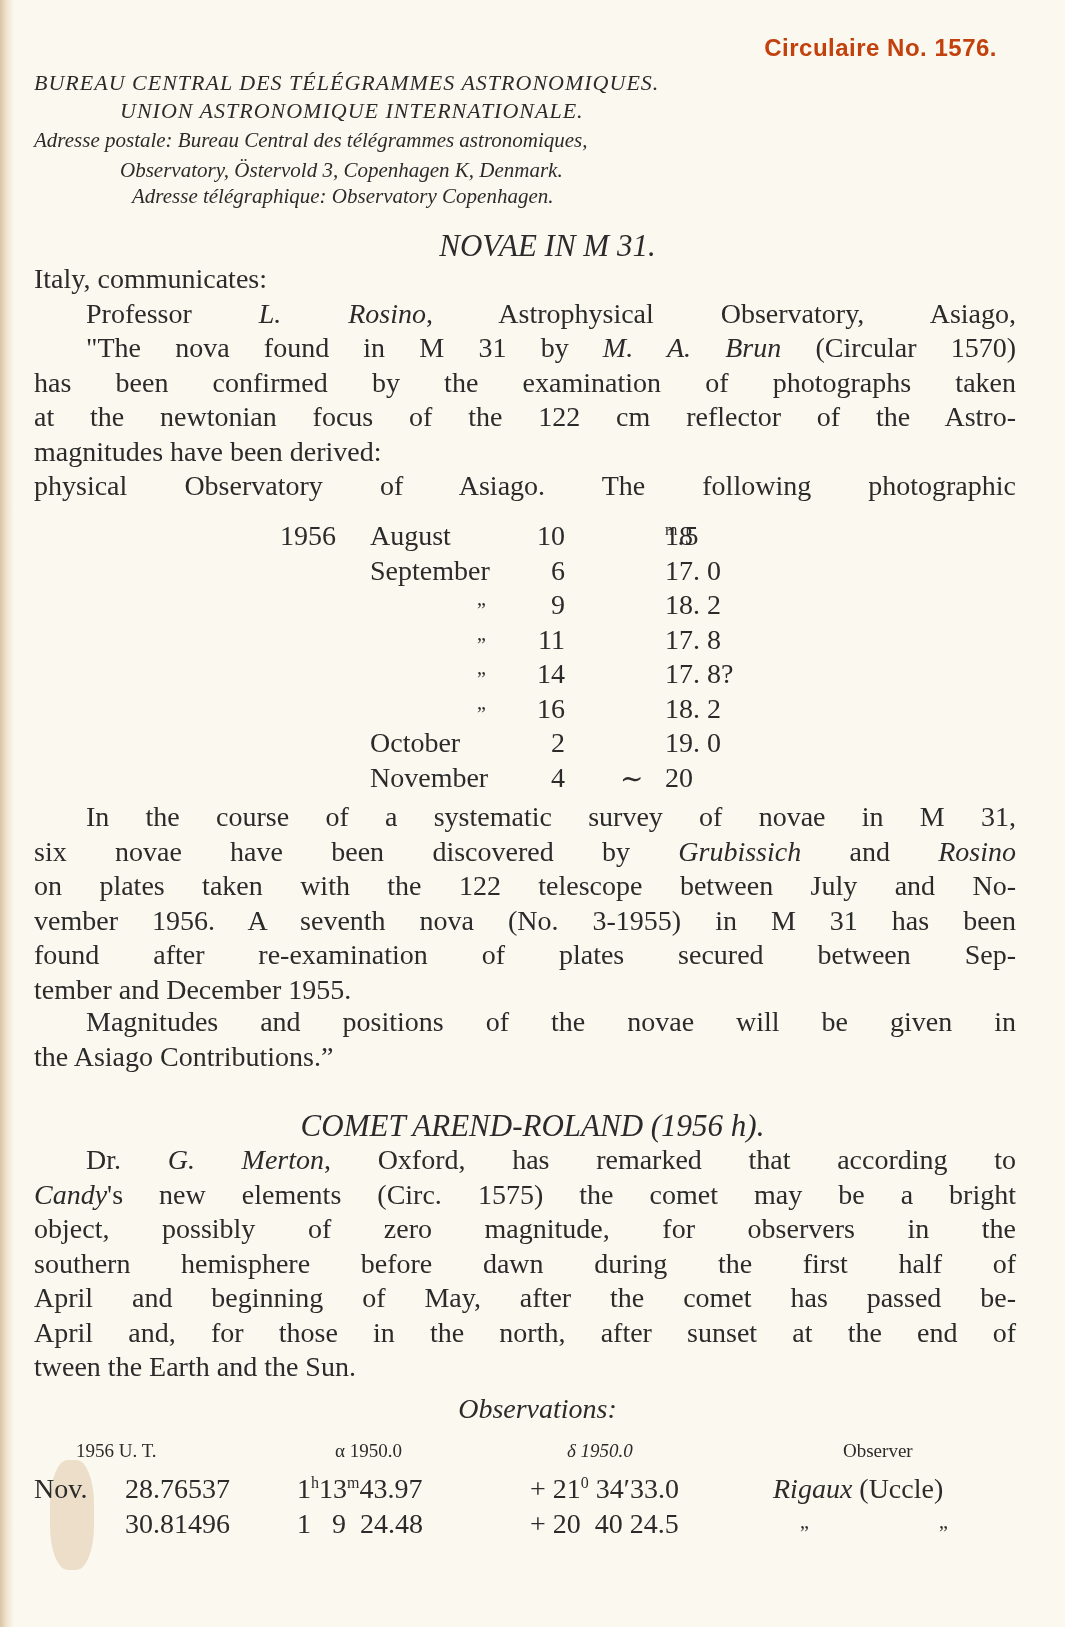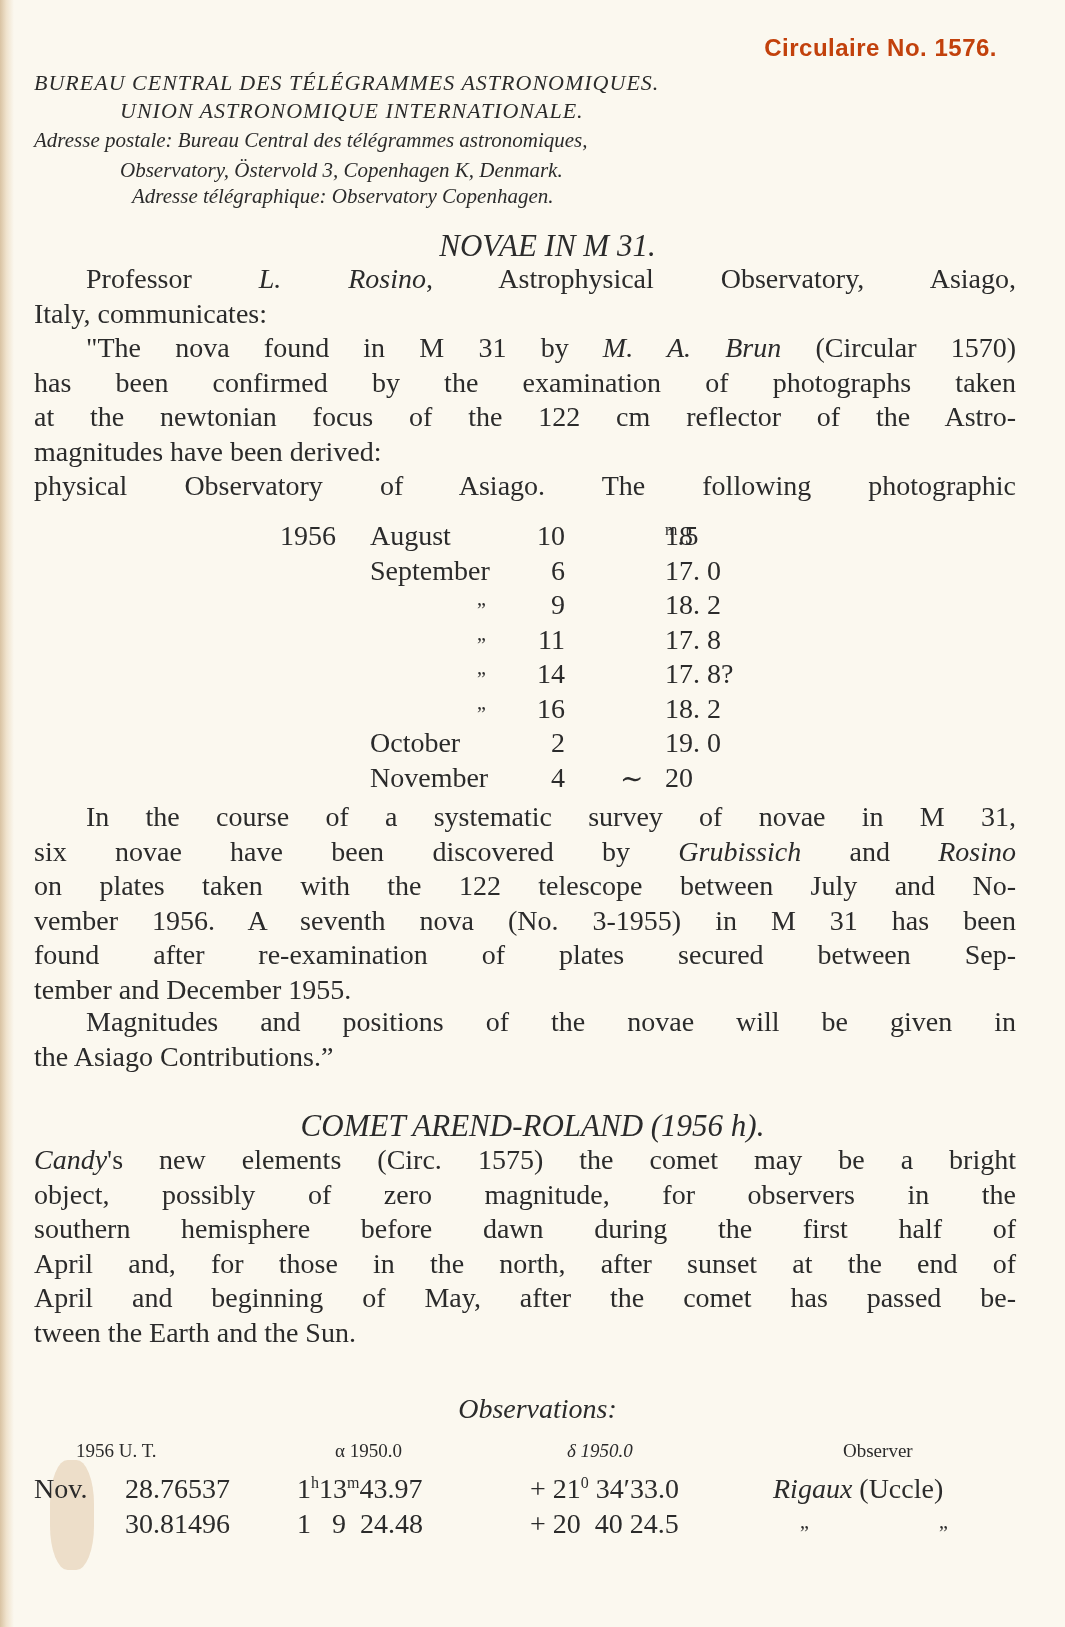--- a/index.html
+++ b/index.html
@@ -80,8 +80,8 @@
 <div class="abs title title1">NOVAE IN M 31.</div>
 
 <div class="para p1">
+  <span class="line last">Italy, communicates:</span>
   <span class="line indent"><span>Professor </span><em>L. Rosino</em><span>, Astrophysical Observatory, Asiago,</span></span>
-  <span class="line last">Italy, communicates:</span>
   <span class="line indent"><span>"The nova found in M 31 by </span><em>M. A. Brun</em><span> (Circular 1570)</span></span>
   <span class="line">has been confirmed by the examination of photographs taken</span>
   <span class="line">at the newtonian focus of the 122 cm reflector of the Astro-</span>

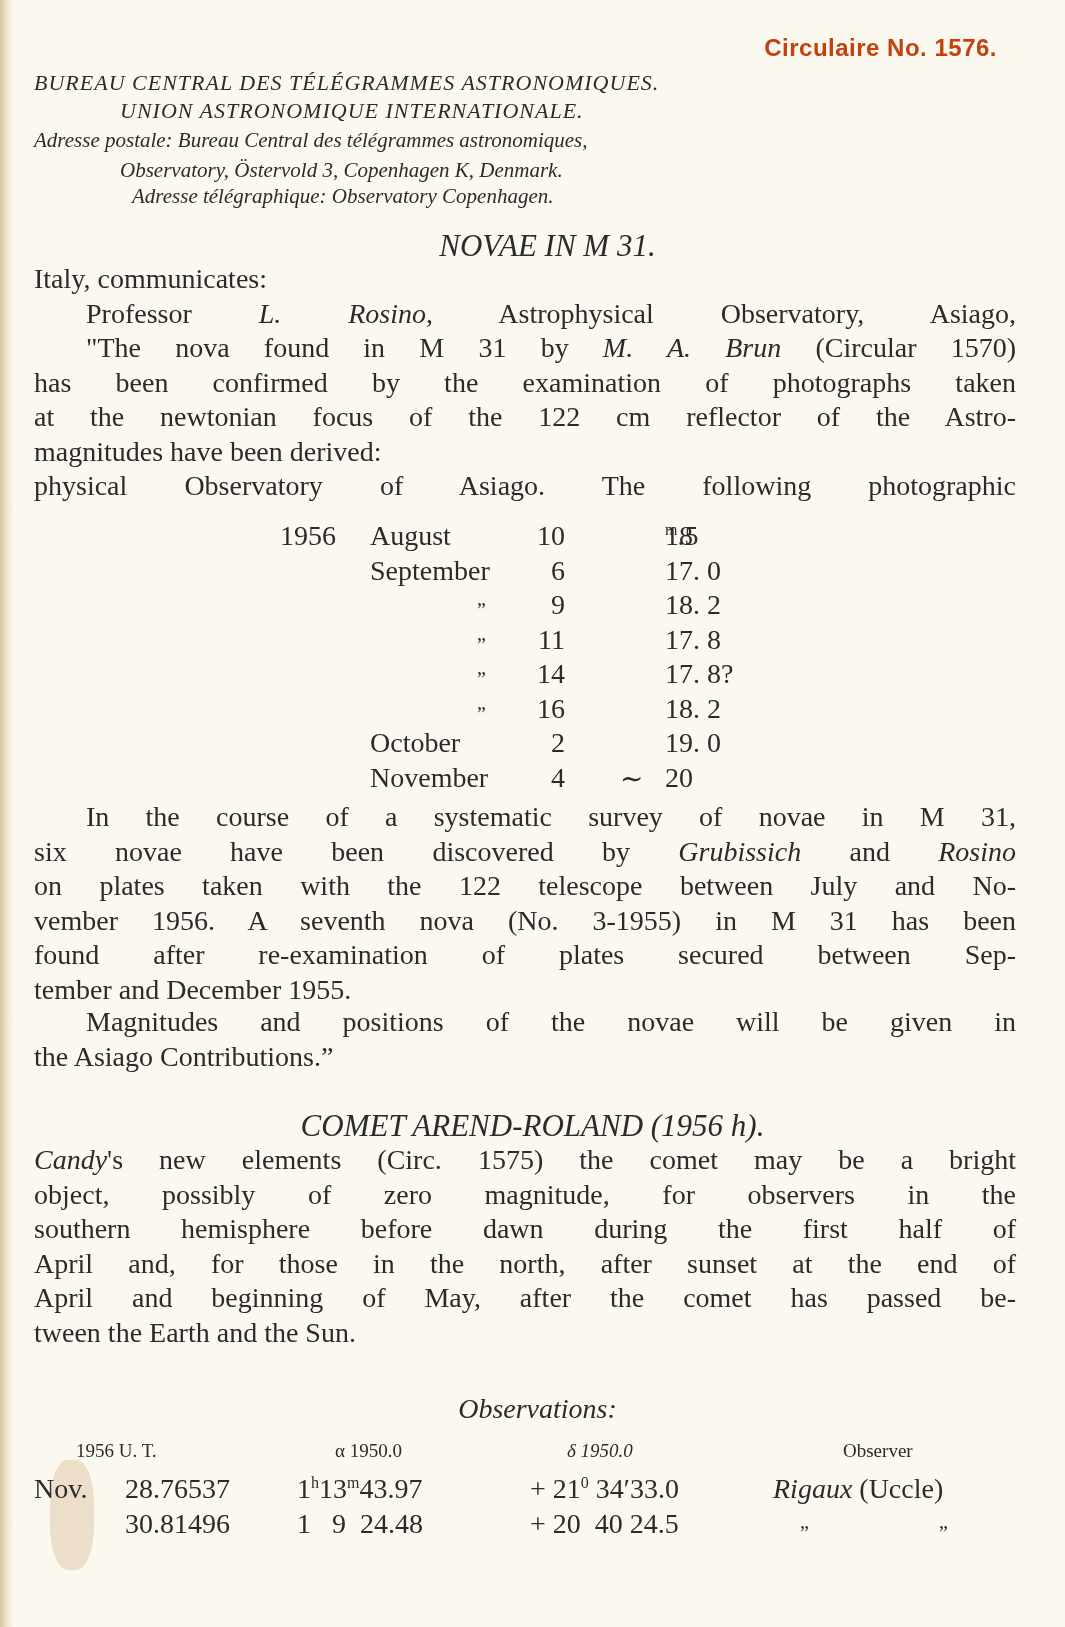--- a/index.html
+++ b/index.html
@@ -151,6 +151,7 @@
 <div class="abs title title2">COMET AREND-ROLAND (1956 h).</div>
 
 <div class="para p4">
+  <span class="line indent"><span>Dr. </span><em>G. Merton</em><span>, Oxford, has remarked that according to</span></span>
   <span class="line"><em>Candy</em><span>'s new elements (Circ. 1575) the comet may be a bright</span></span>
   <span class="line">object, possibly of zero magnitude, for observers in the</span>
   <span class="line">southern hemisphere before dawn during the first half of</span>

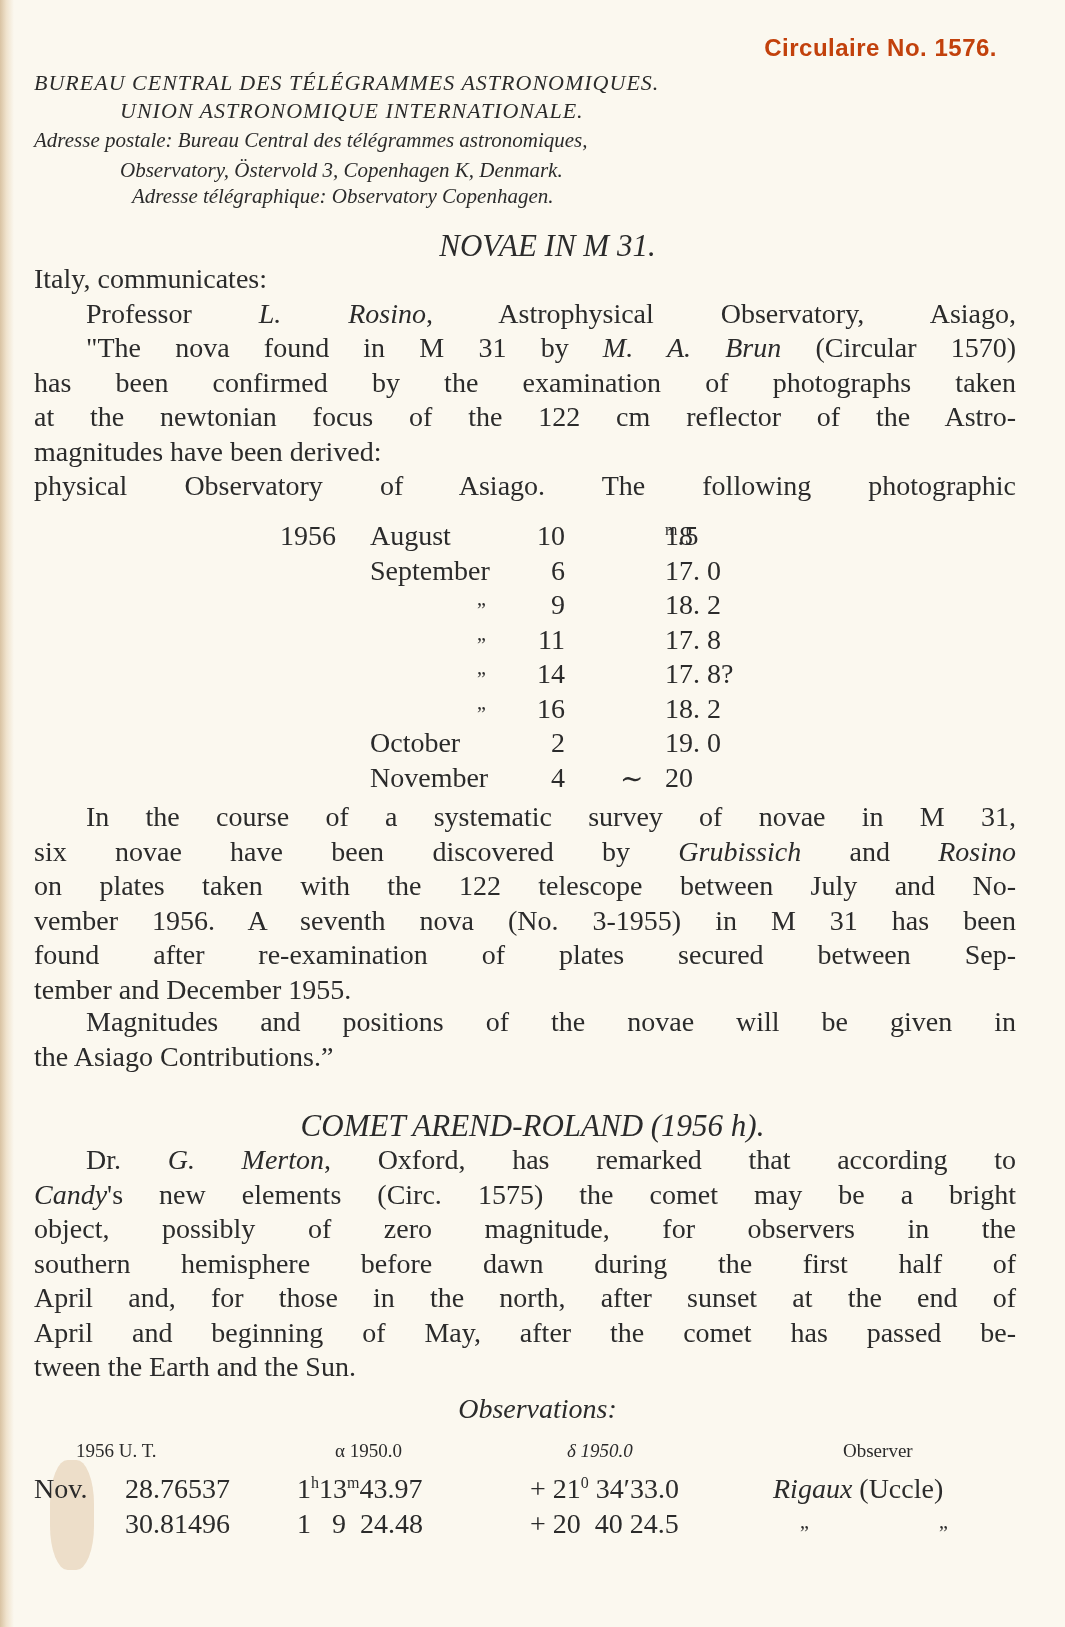--- a/index.html
+++ b/index.html
@@ -155,8 +155,8 @@
   <span class="line"><em>Candy</em><span>'s new elements (Circ. 1575) the comet may be a bright</span></span>
   <span class="line">object, possibly of zero magnitude, for observers in the</span>
   <span class="line">southern hemisphere before dawn during the first half of</span>
+  <span class="line">April and beginning of May, after the comet has passed be-</span>
   <span class="line">April and, for those in the north, after sunset at the end of</span>
-  <span class="line">April and beginning of May, after the comet has passed be-</span>
   <span class="line last">tween the Earth and the Sun.</span>
 </div>
 

